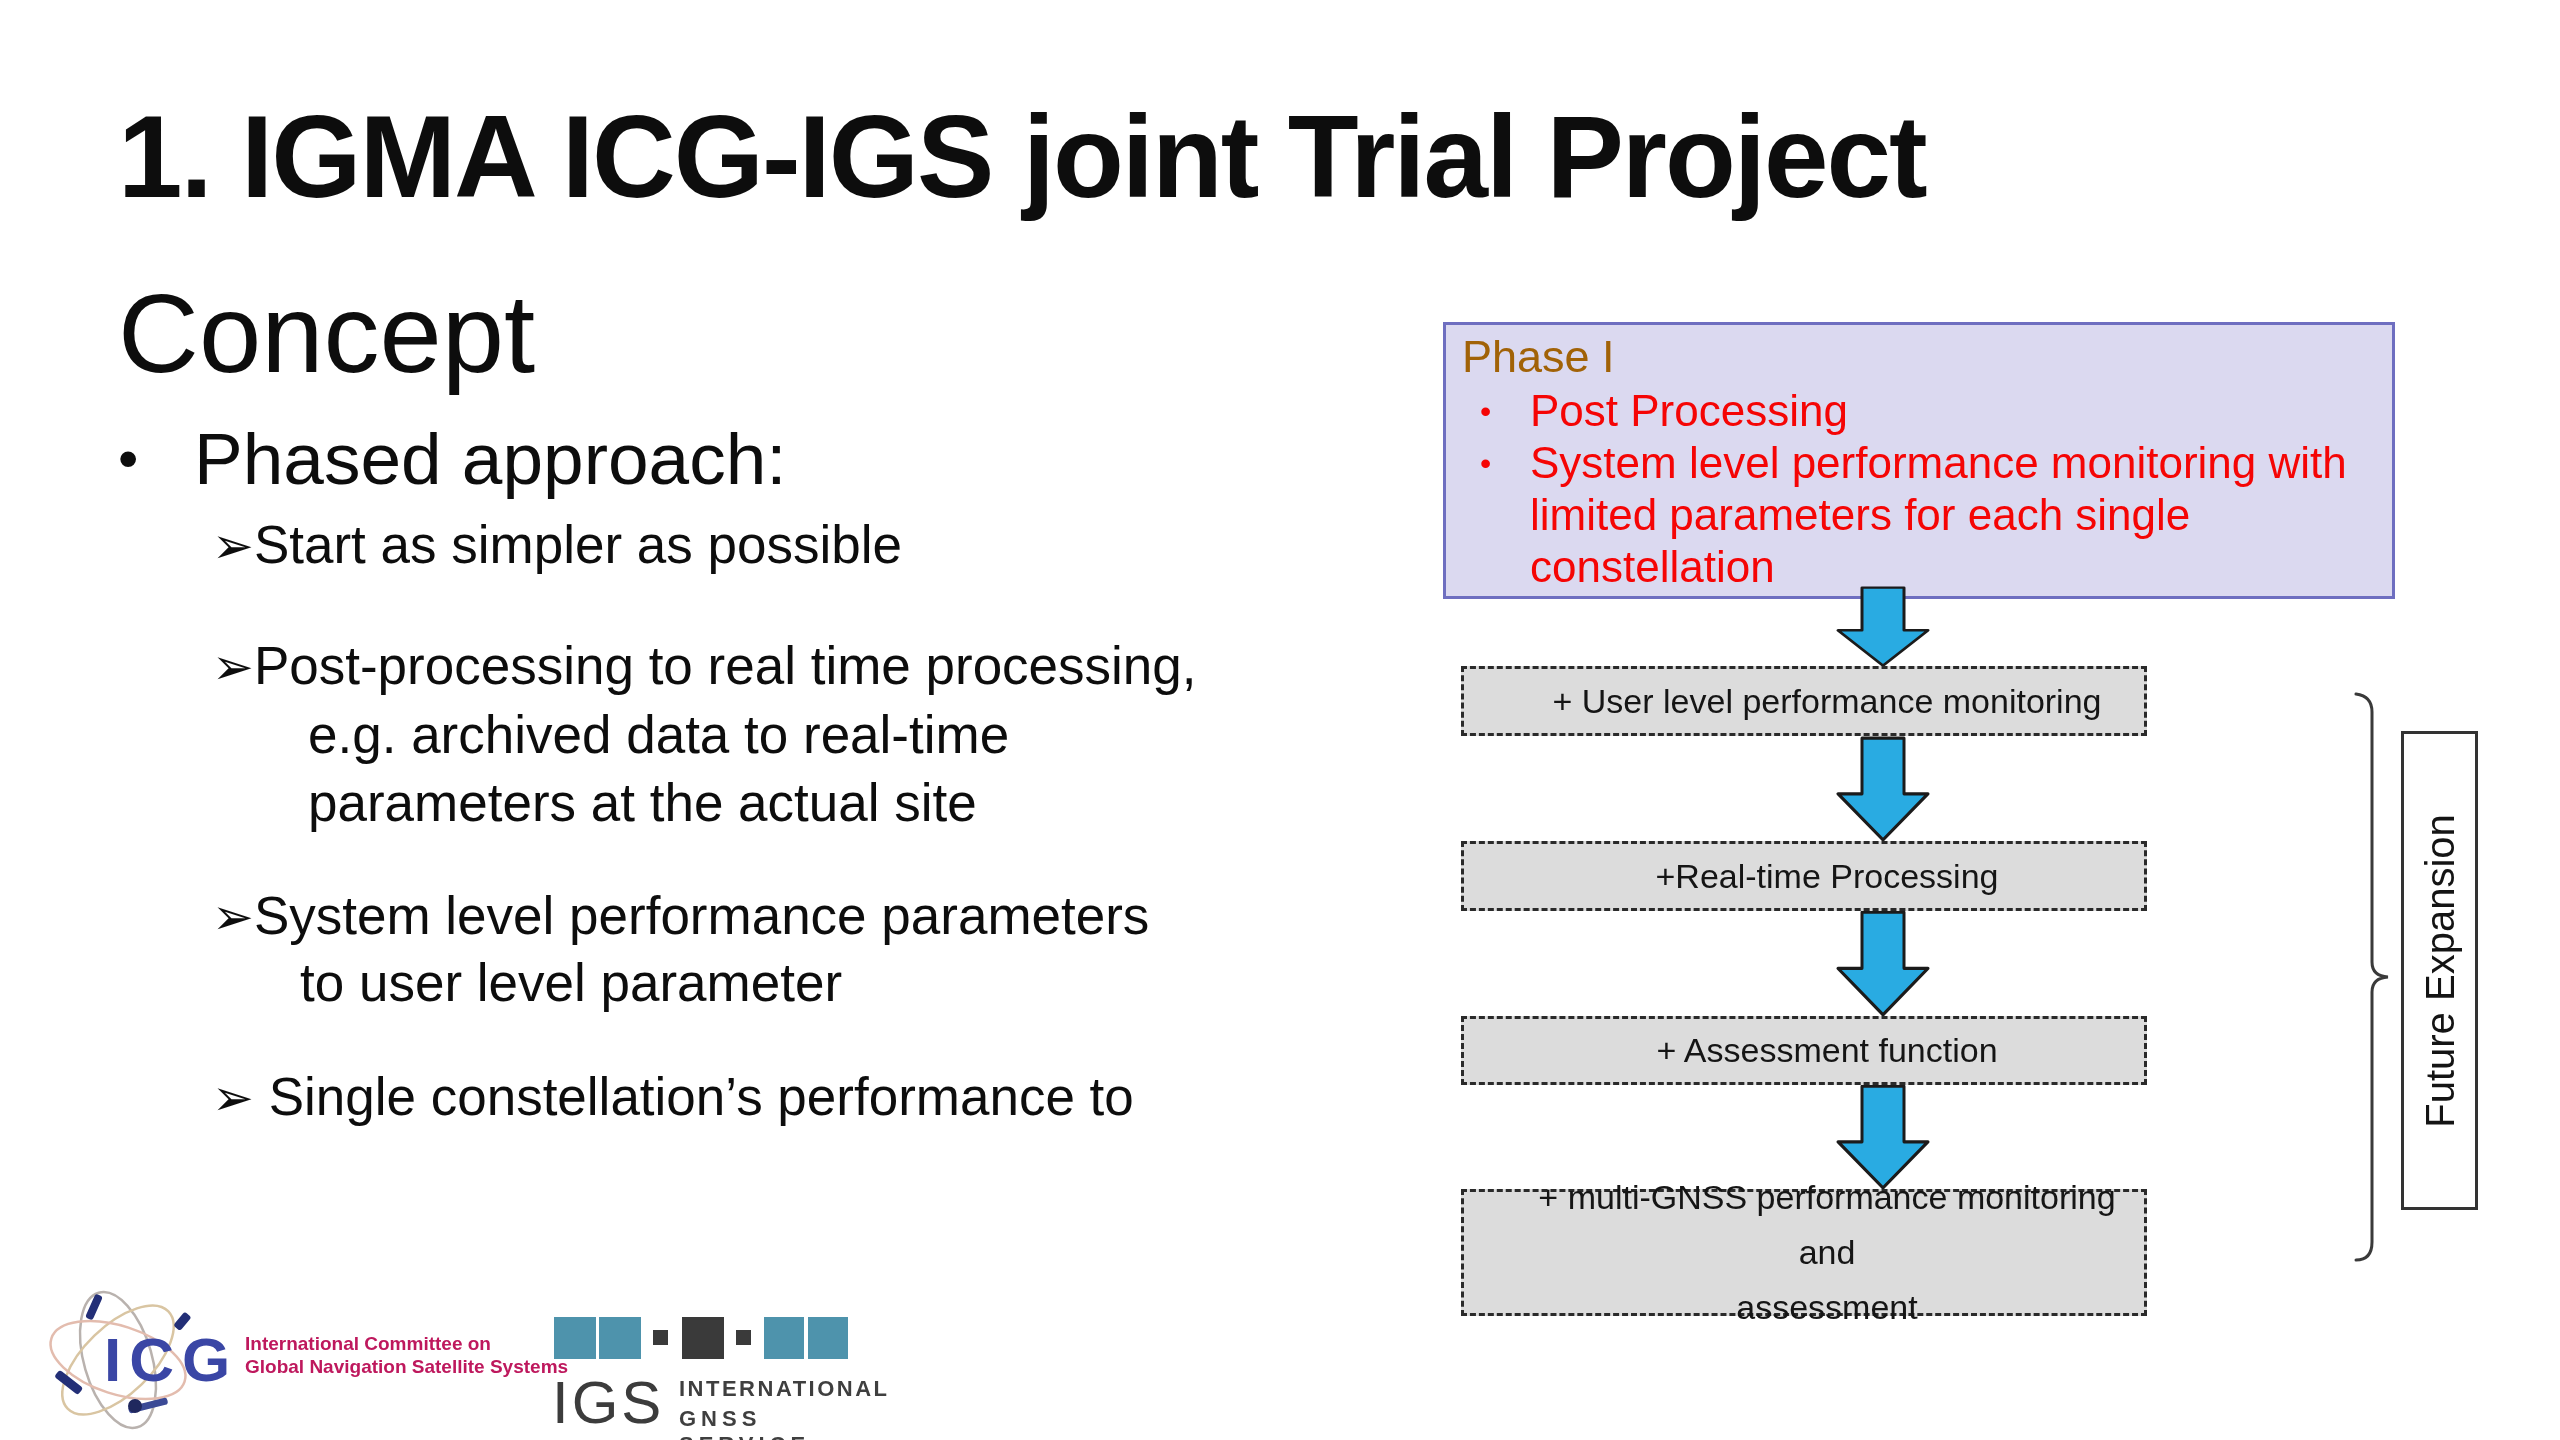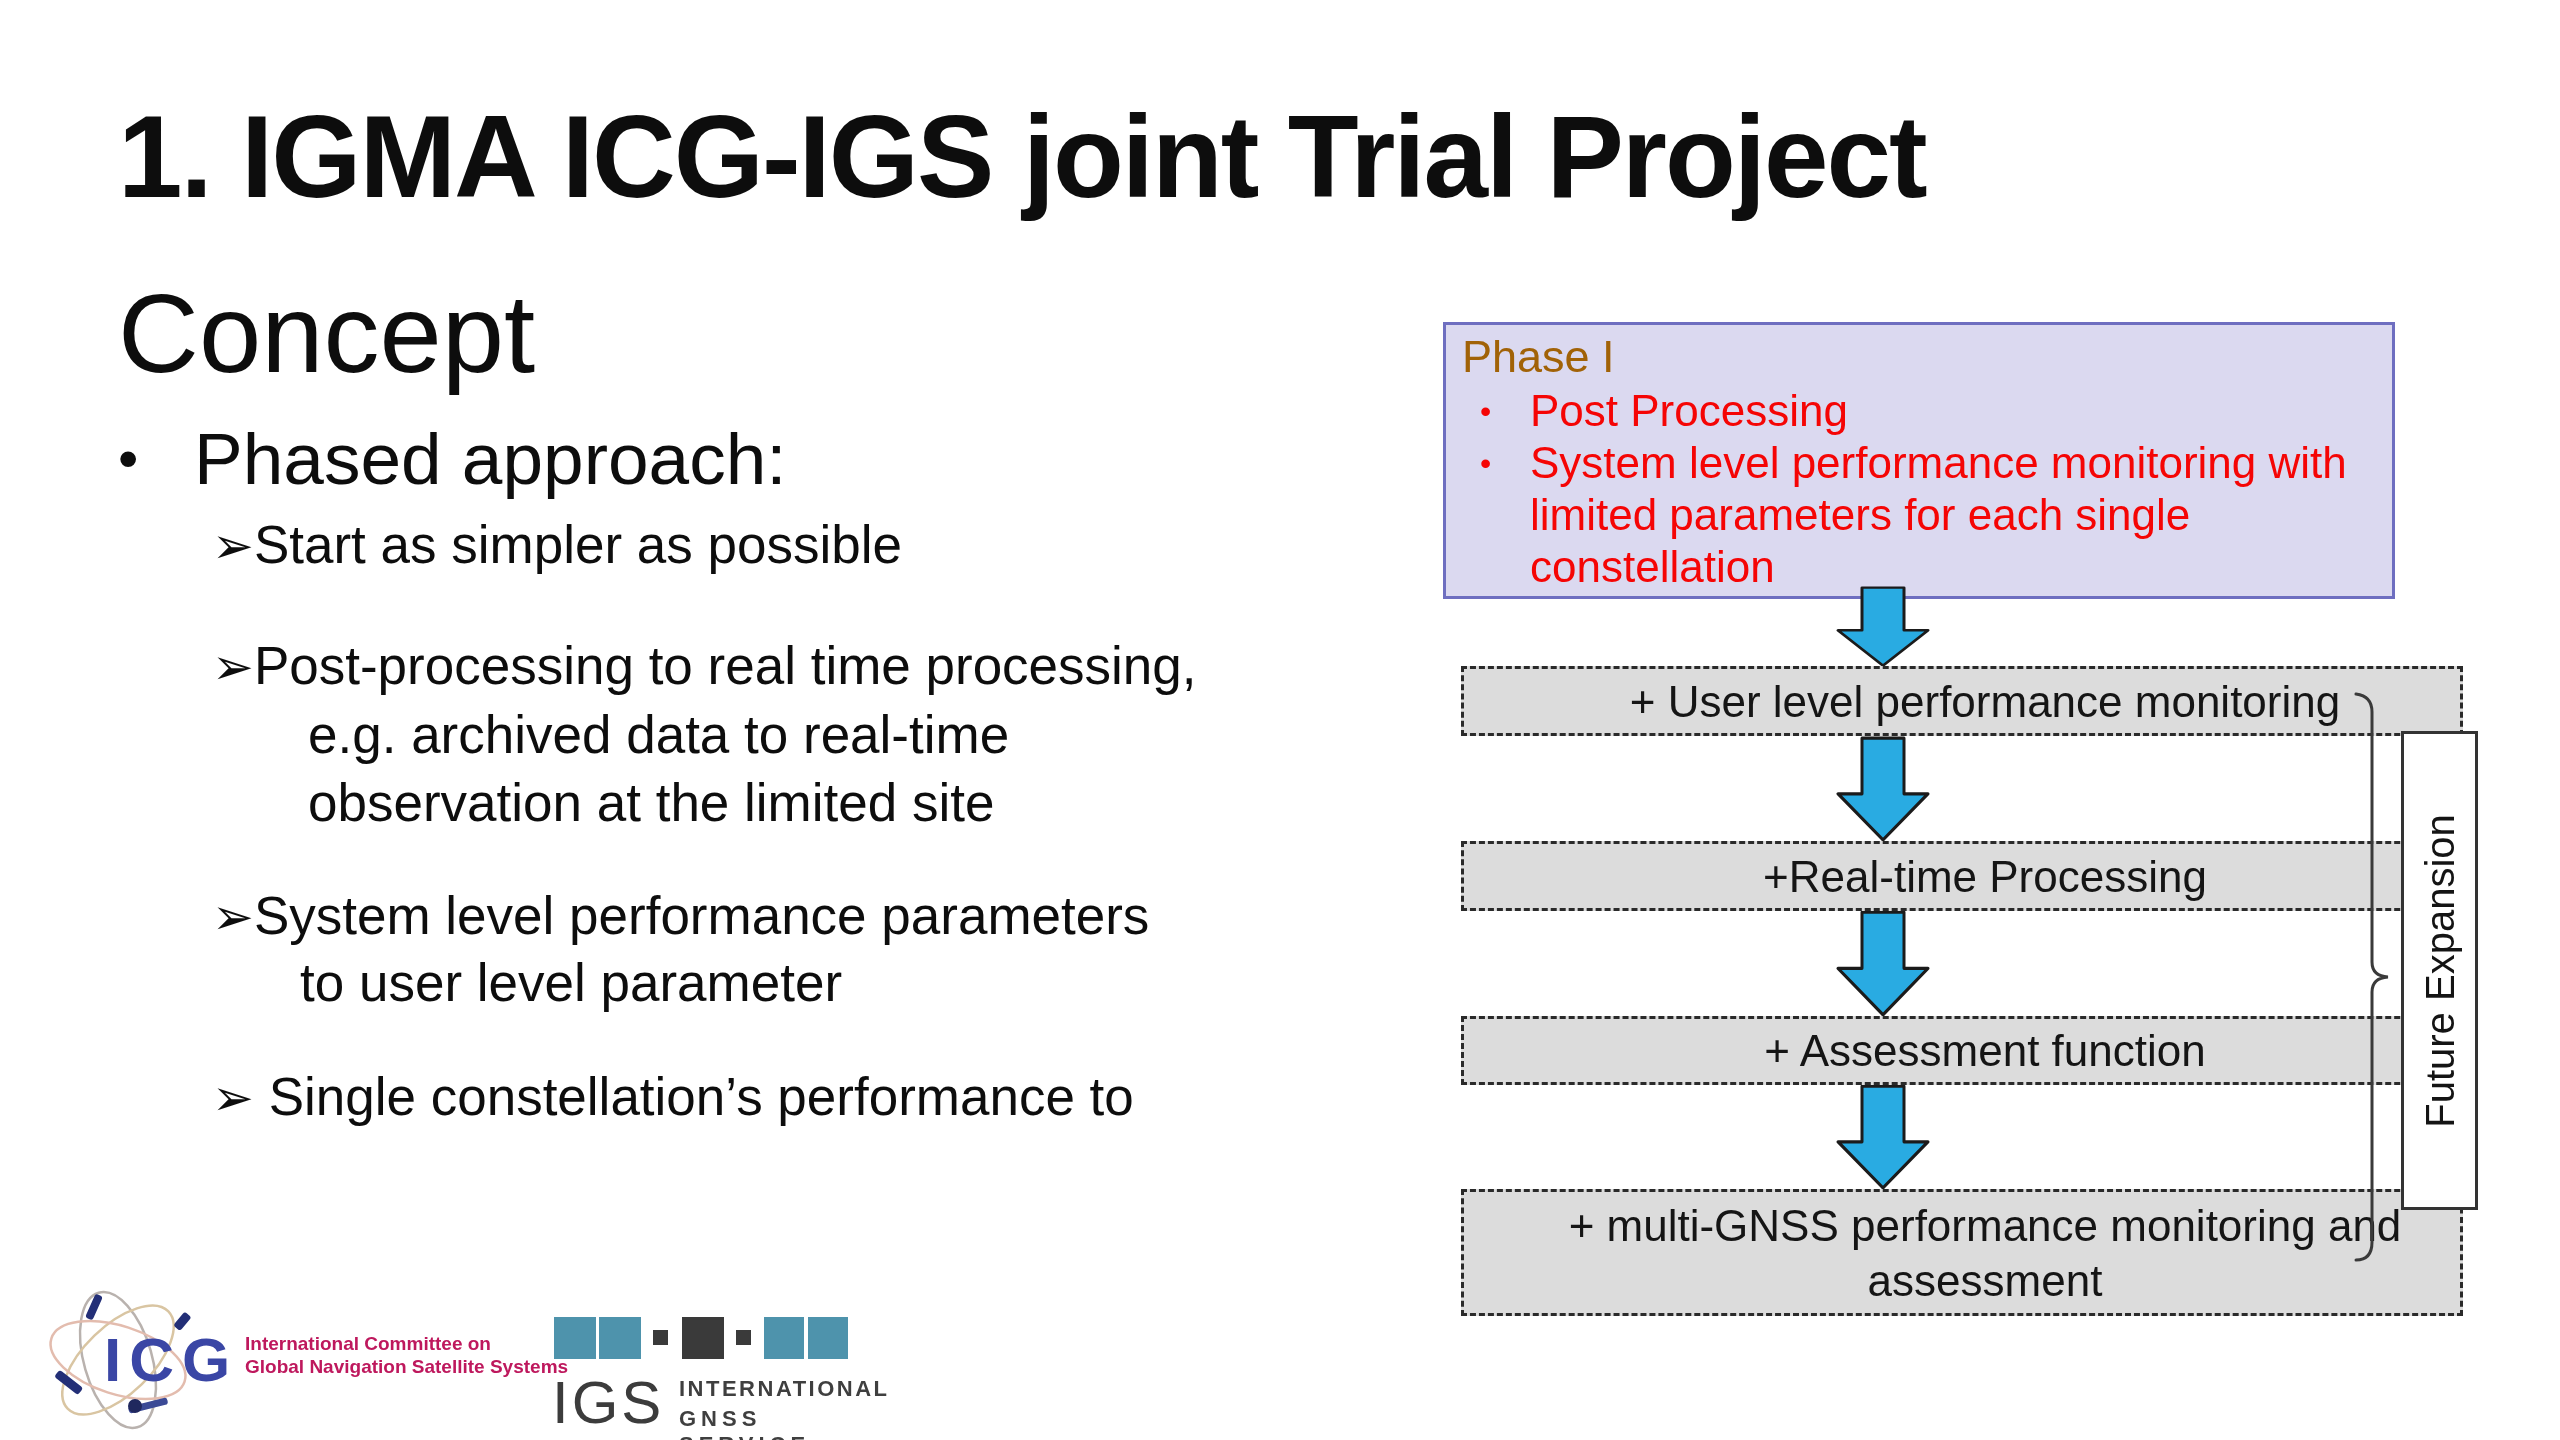--- a/index.html
+++ b/index.html
@@ -34,9 +34,9 @@
   .pitem .pmark{position:absolute;left:34px;top:0;font-size:32px;line-height:52px;}
 
   
-  .step{left:1461px;width:1002px;box-sizing:border-box;background:#dcdcdc;border:3px dashed #2a2a2a;
+  .step{left:1461px;width:686px;box-sizing:border-box;background:#dcdcdc;border:3px dashed #2a2a2a;
     display:flex;flex-direction:column;align-items:center;justify-content:center;
-    font-size:44px;line-height:55px;text-align:center;color:#151515;padding-left:46px;}
+    font-size:34px;line-height:55px;text-align:center;color:#151515;padding-left:46px;}
   .step1{top:666px;height:70px;}
   .step2{top:841px;height:70px;}
   .step3{top:1016px;height:69px;}

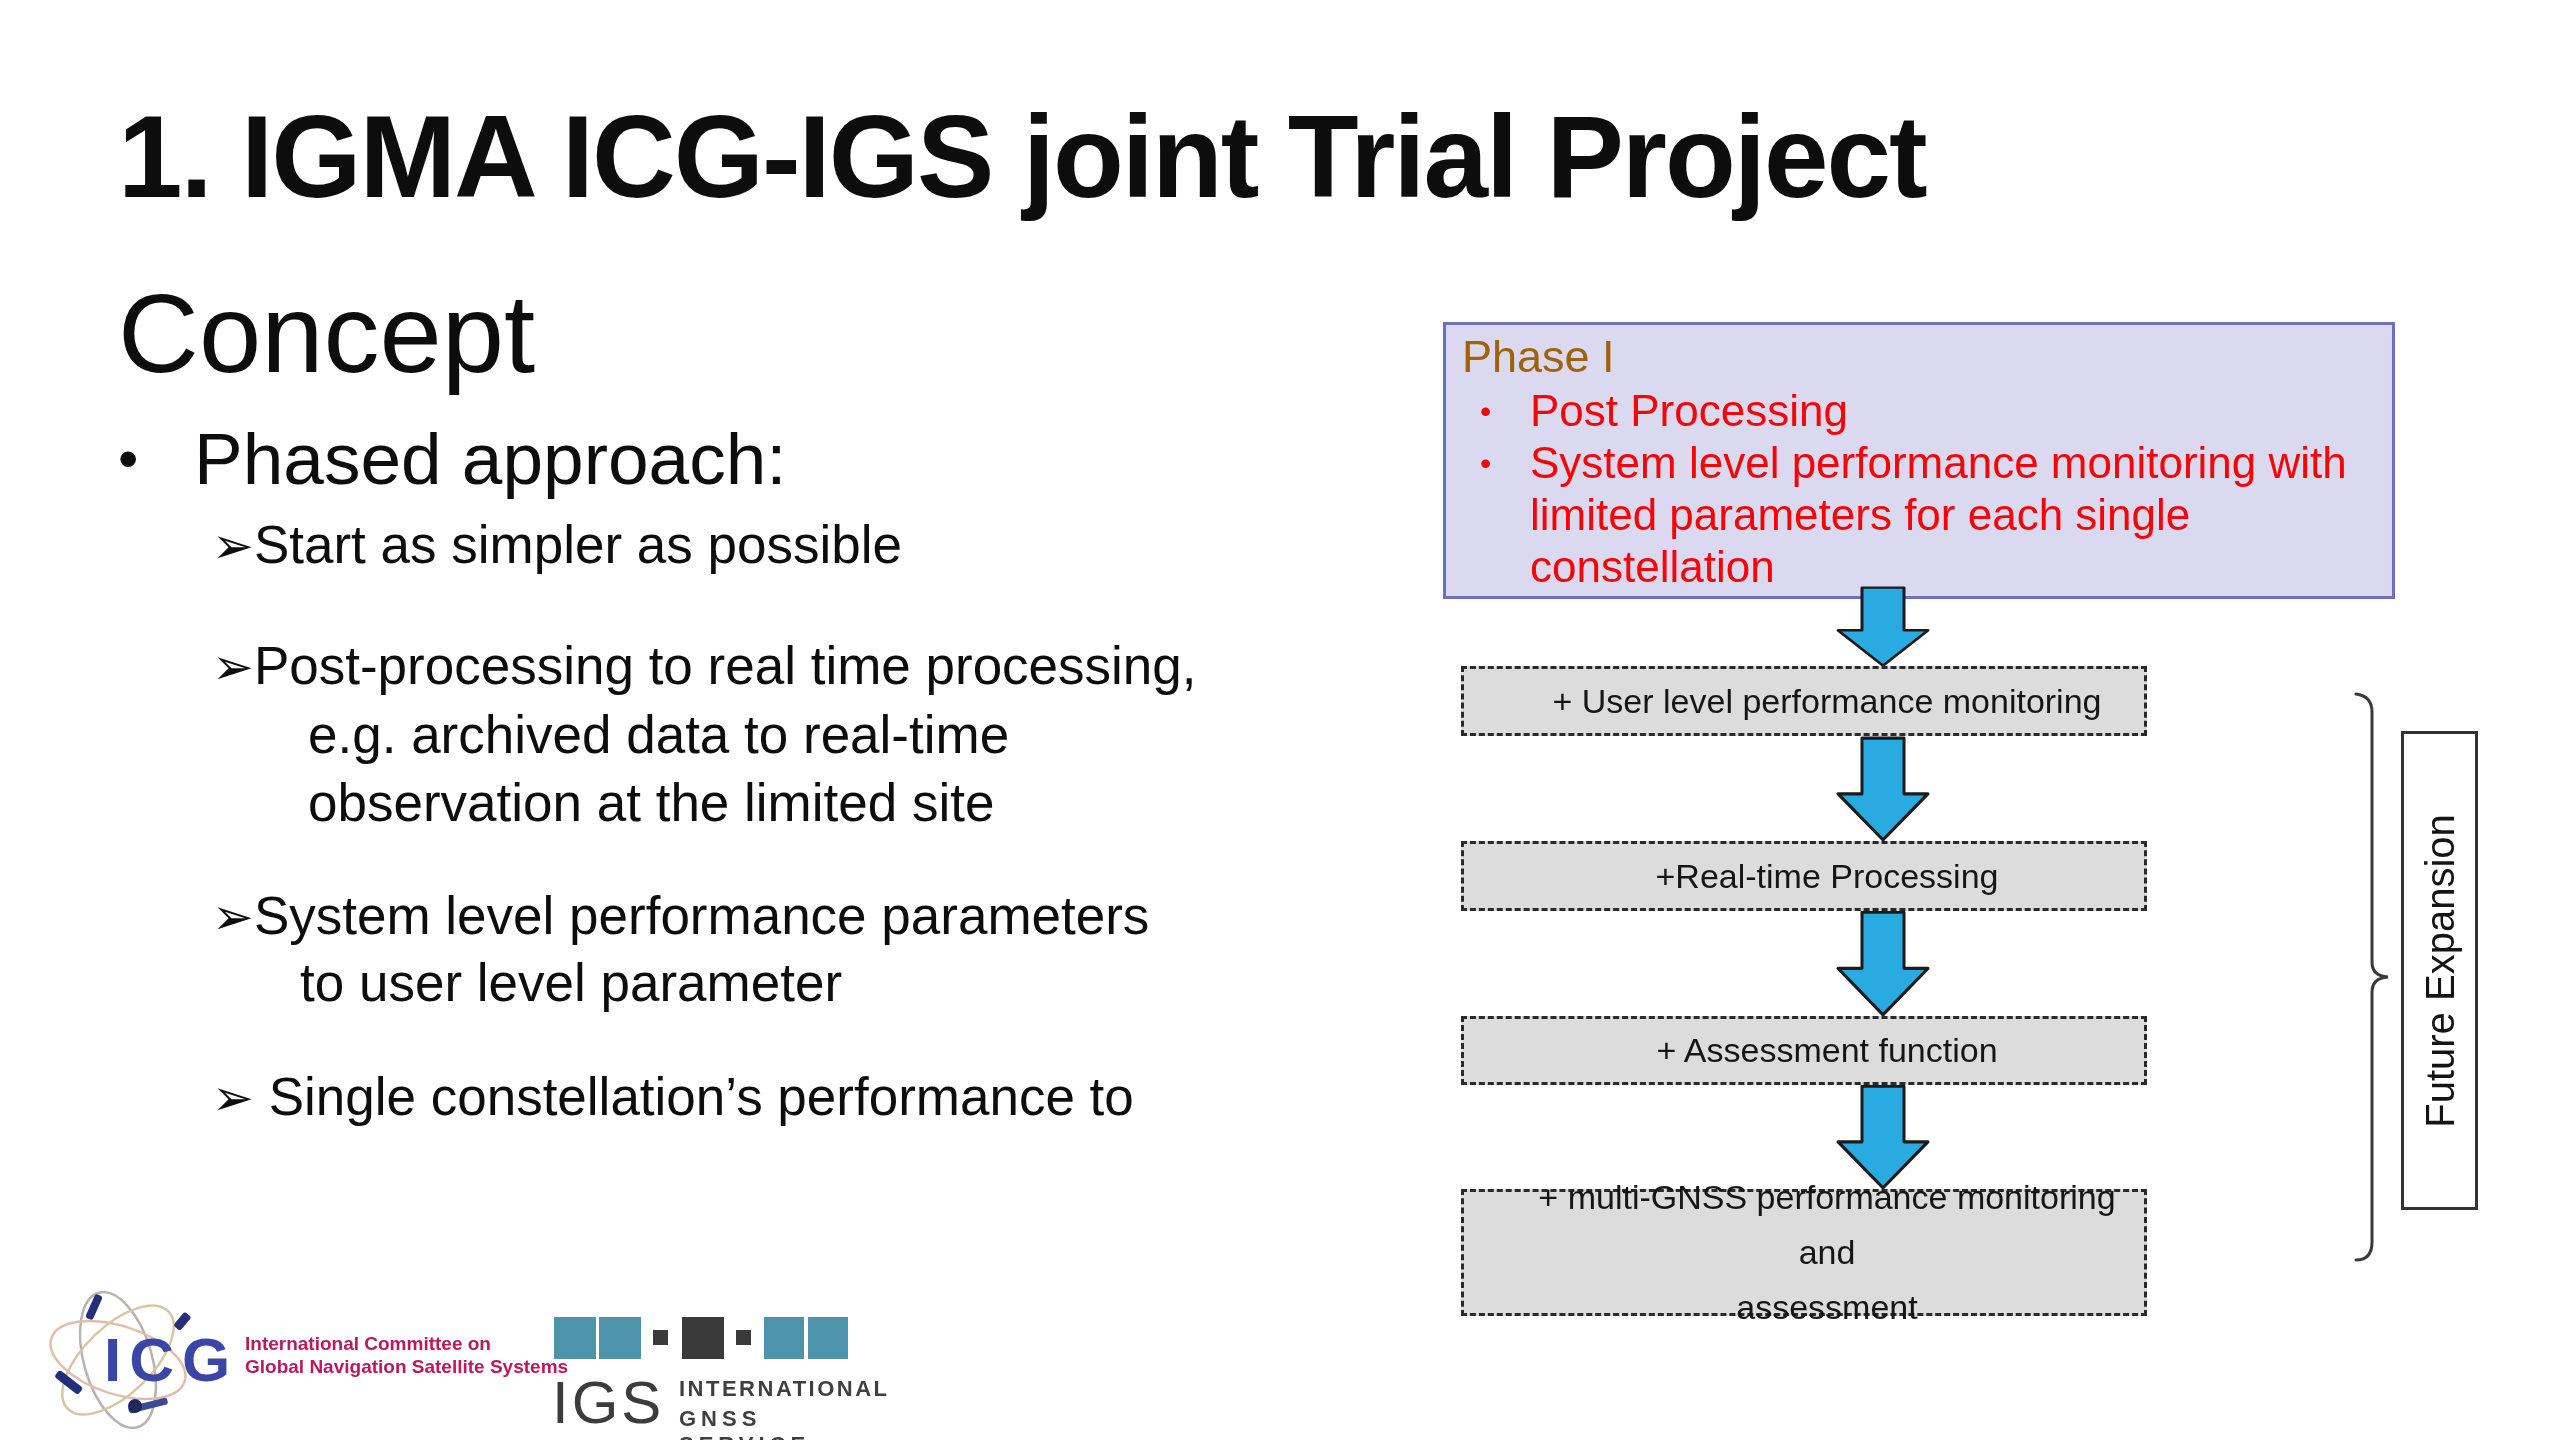--- a/index.html
+++ b/index.html
@@ -89,7 +89,7 @@
   <div class="abs sub sub2">
     <div class="line"><span class="mark">➢</span><span>Post-processing to real time processing,</span></div>
     <div class="line cont">e.g. archived data to real-time</div>
-    <div class="line cont">observation at the limited site</div>
+    <div class="line cont">parameters at the actual site</div>
   </div>
 
   <div class="abs sub sub3">

